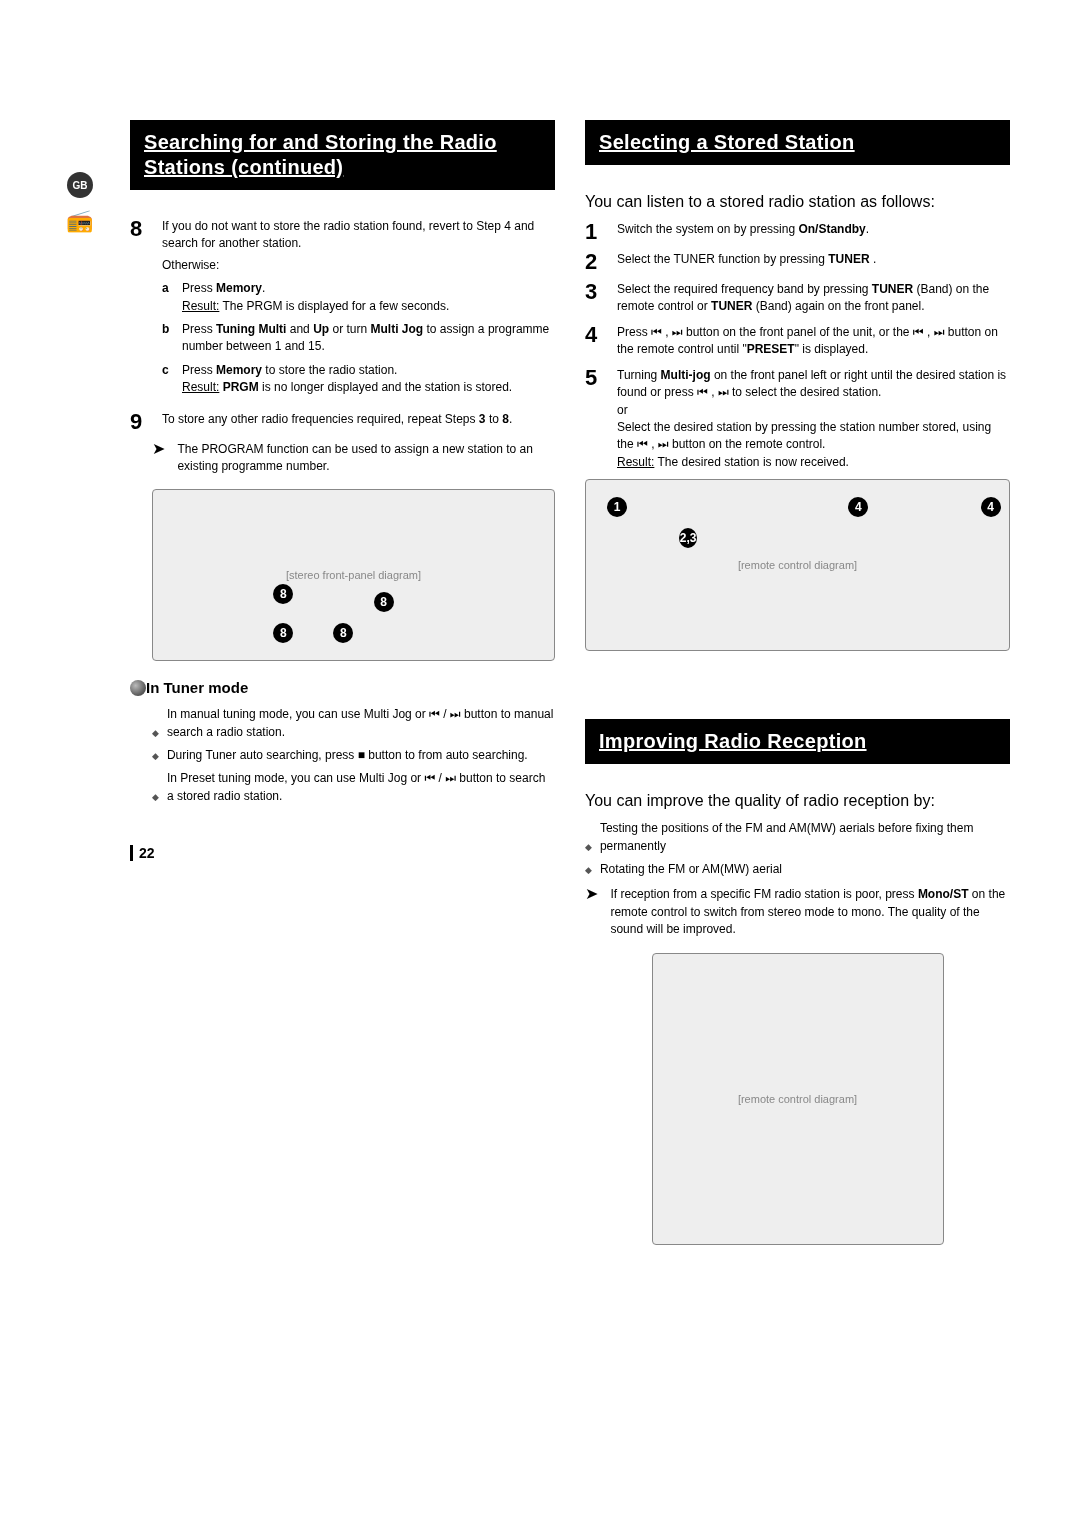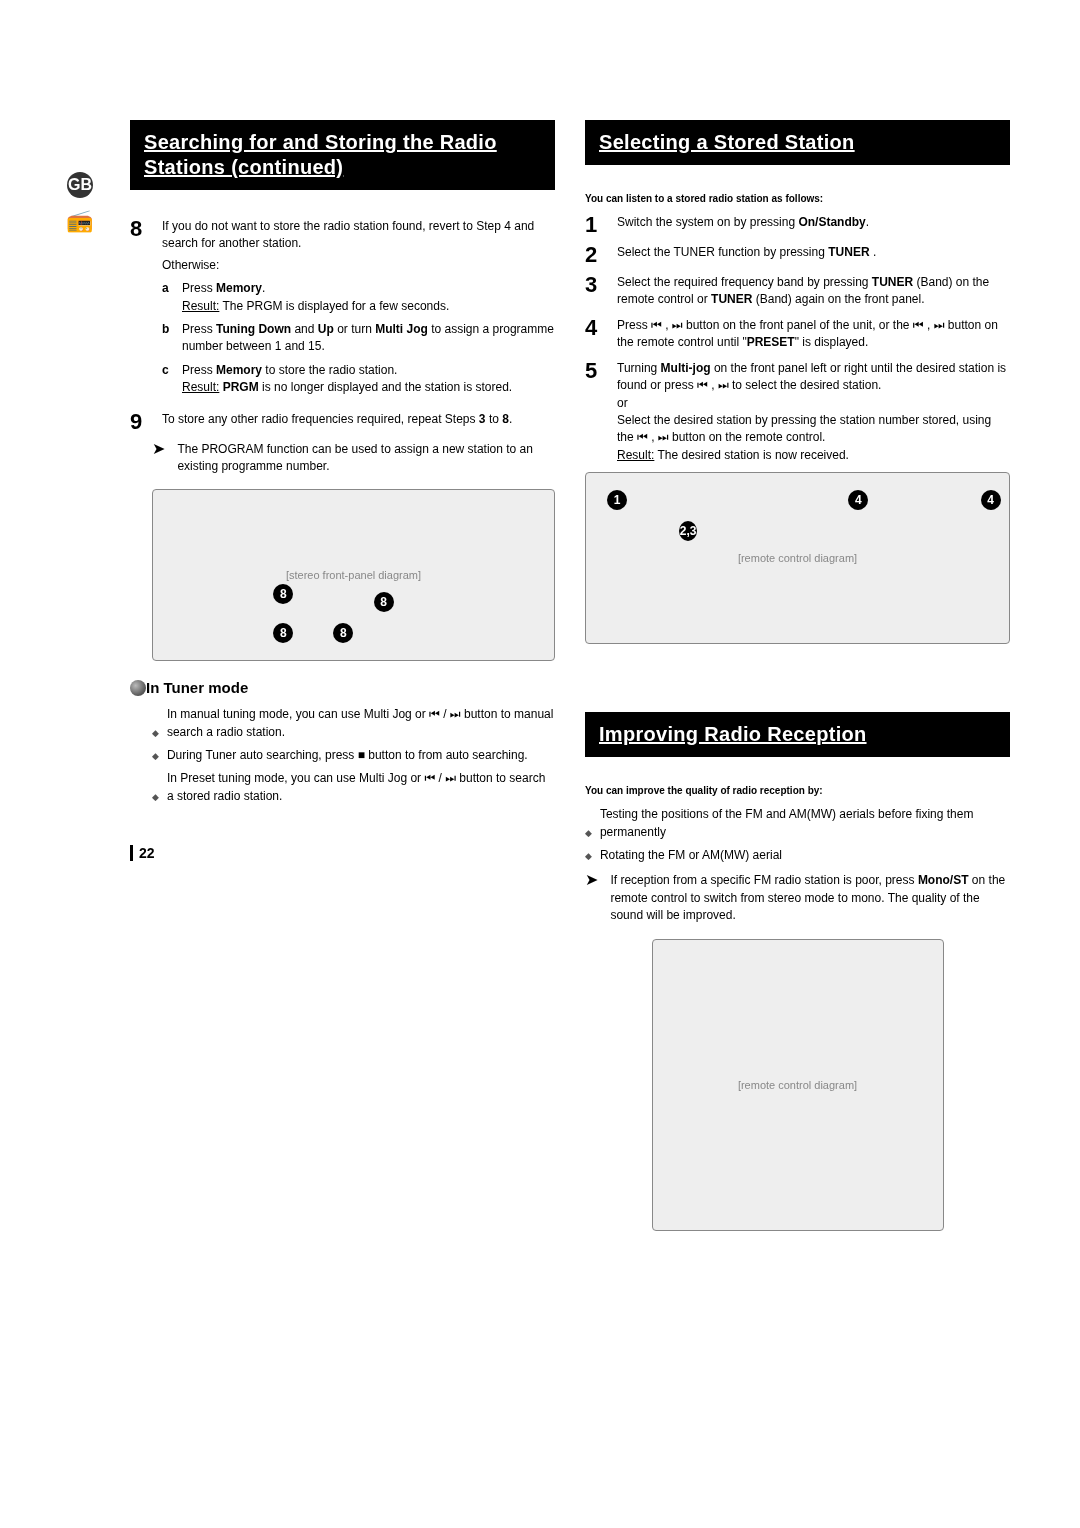--- a/index.html
+++ b/index.html
@@ -27,7 +27,7 @@
     width: 26px; height: 26px; border-radius: 50%;
     background:#333; color:#fff; display:flex;
     align-items:center; justify-content:center;
-    font-size:16px; font-weight:bold;
+    font-size:10px; font-weight:bold;
   }
   .radio-glyph {
     margin-top:12px; font-size:22px; line-height:1;

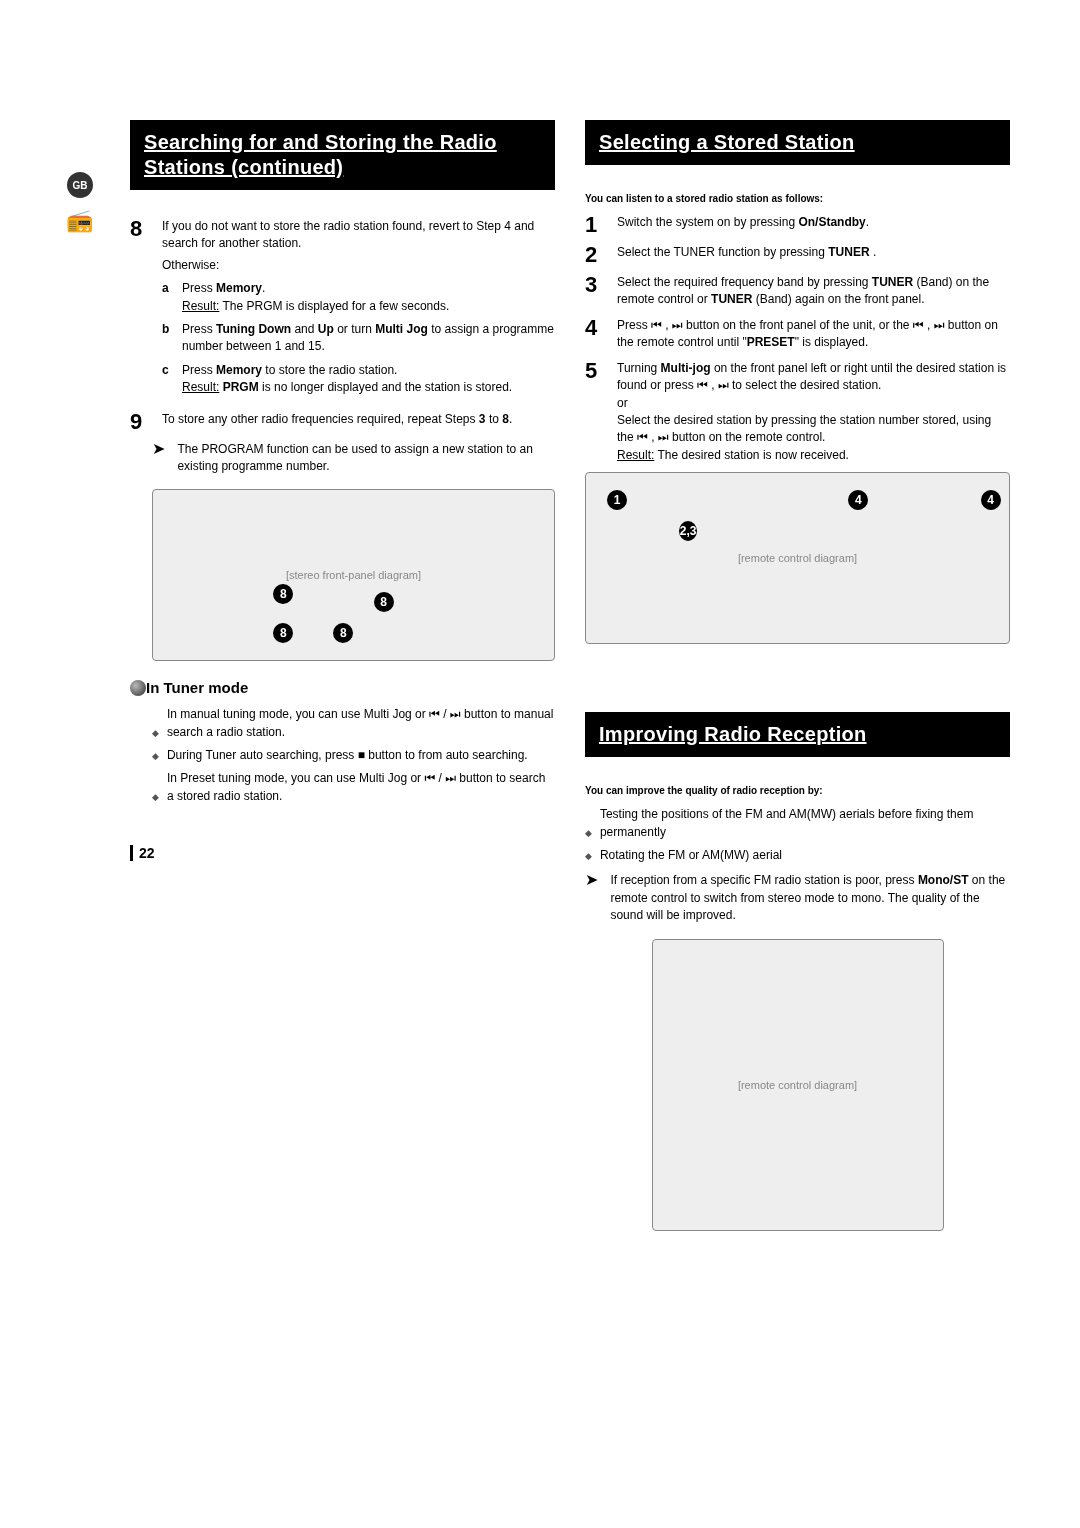--- a/index.html
+++ b/index.html
@@ -45,7 +45,7 @@
     display:flex; align-items:center;text-decoration:underline;
   }
   .subheading {
-    font-weight:bold; font-size:10px; margin-bottom:10px;
+    font-weight:normal; font-size:16px; margin-bottom:10px;
   }
   .step-row {
     display:flex; gap:10px; margin-bottom:8px;

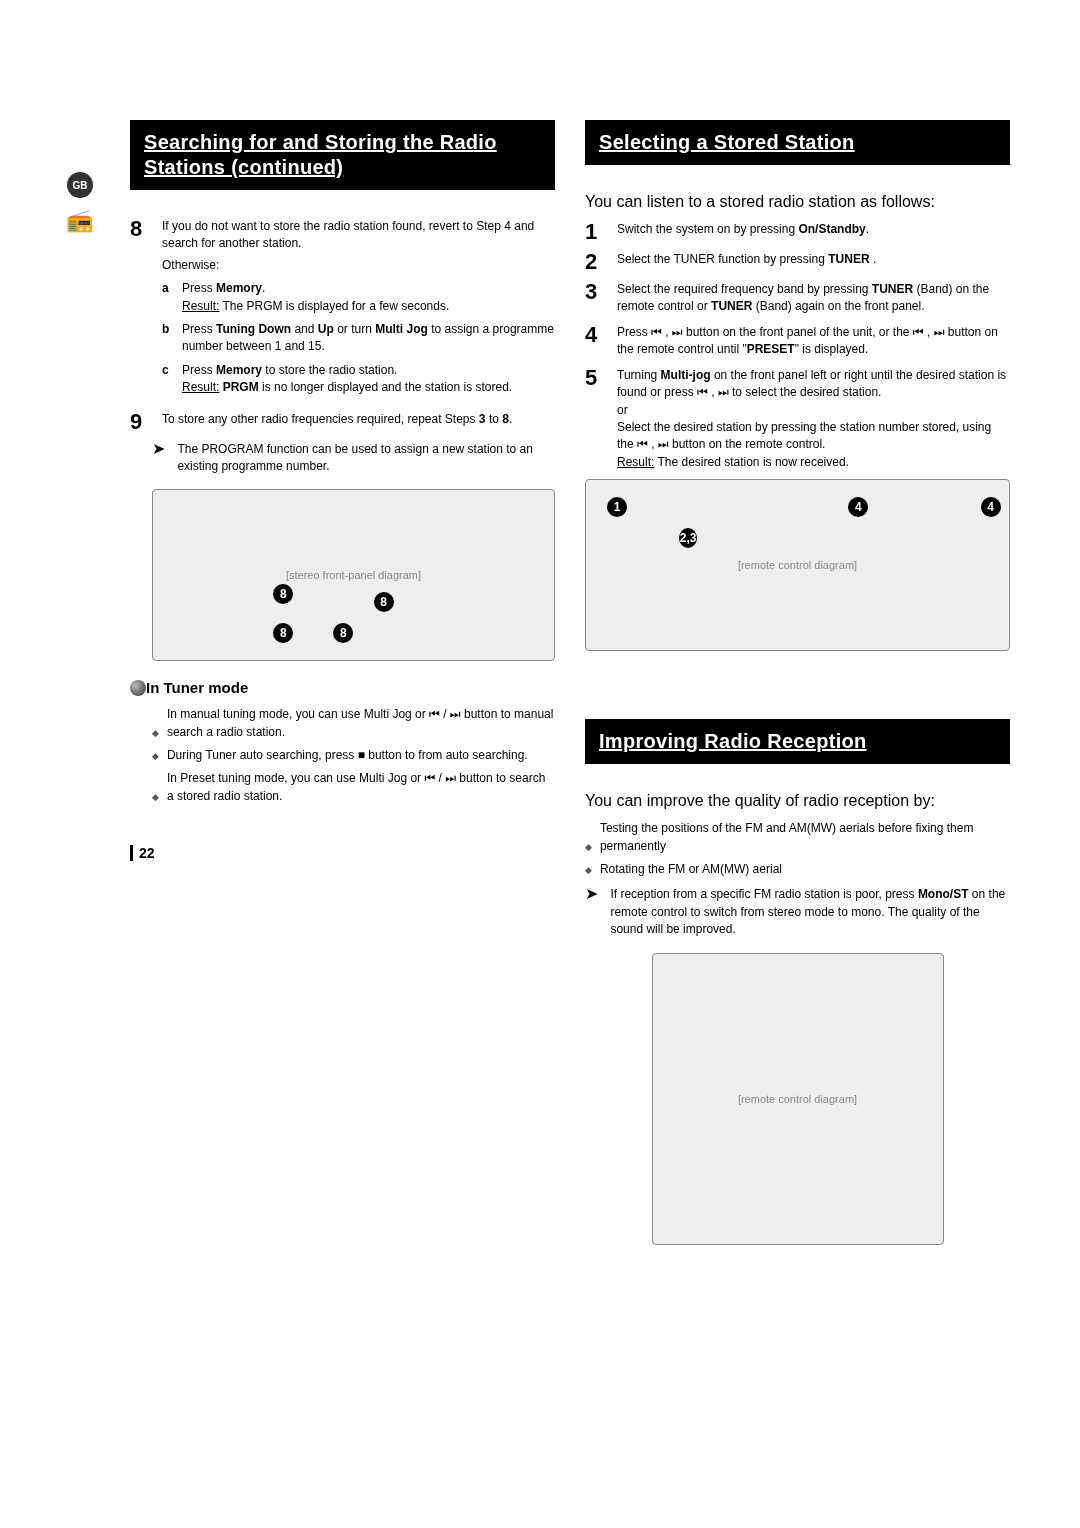--- a/index.html
+++ b/index.html
@@ -130,7 +130,7 @@
           </li>
           <li>
             <span class="letter">b</span>
-            <span>Press <b>Tuning Down</b> and <b>Up</b> or turn <b>Multi Jog</b> to assign a programme number between 1 and 15.</span>
+            <span>Press <b>Tuning Multi</b> and <b>Up</b> or turn <b>Multi Jog</b> to assign a programme number between 1 and 15.</span>
           </li>
           <li>
             <span class="letter">c</span>

